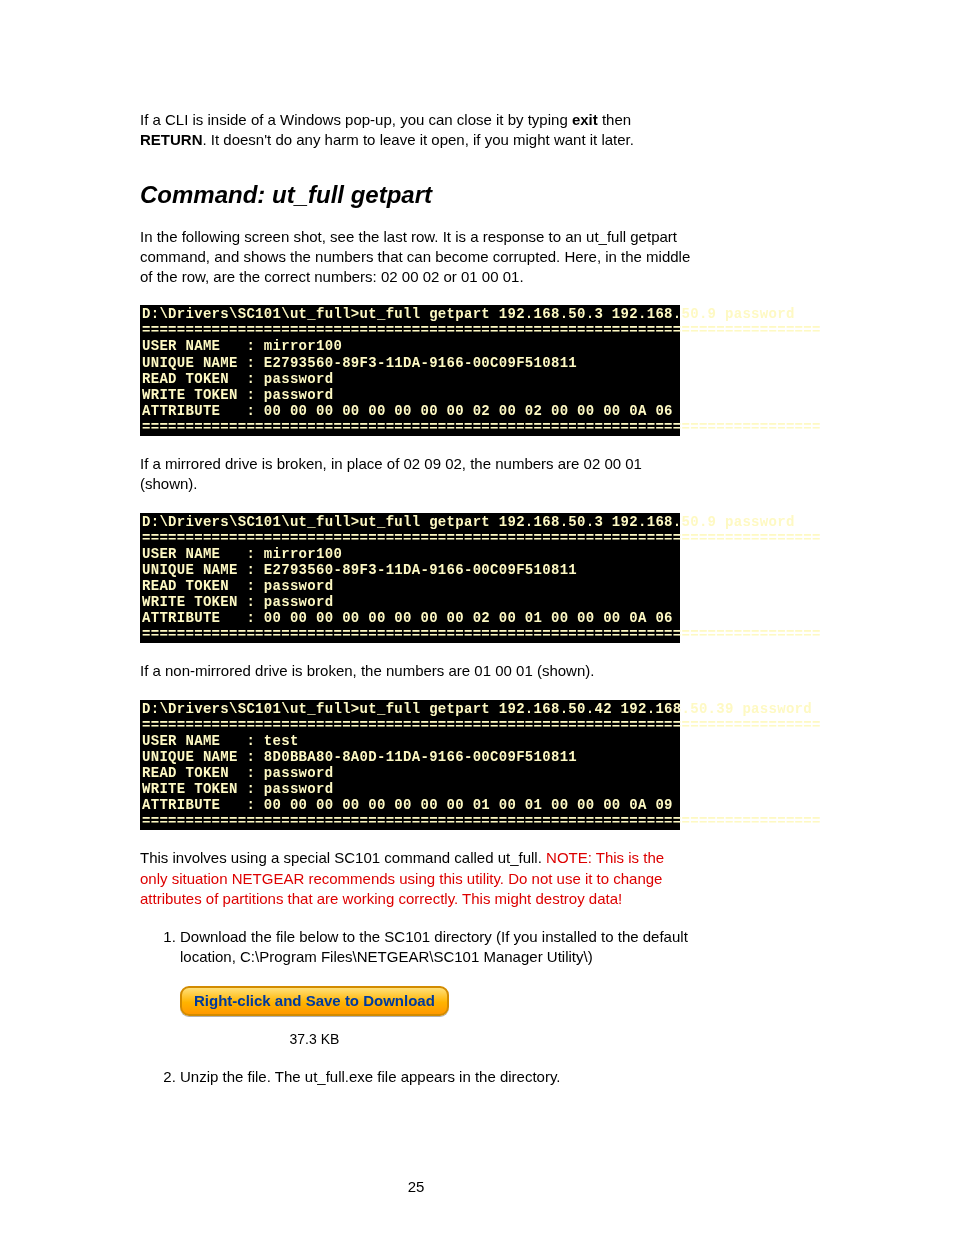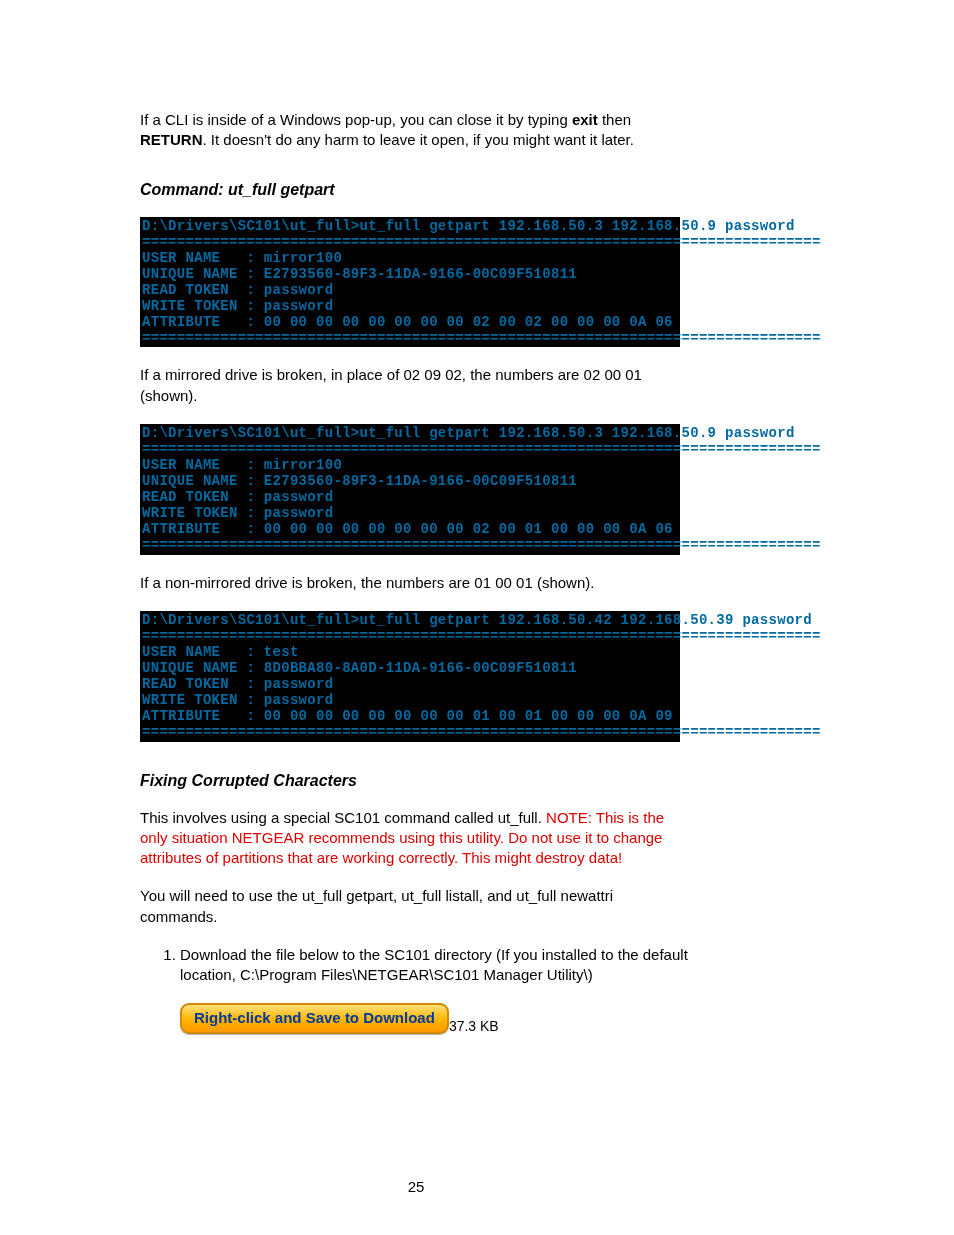--- a/index.html
+++ b/index.html
@@ -21,7 +21,7 @@
   h3.italic {
     font-style: italic;
     font-weight: bold;
-    font-size: 16px;
+    font-size: 24px;
     margin: 30px 0 18px 0;
   }
   b { font-weight: bold; }

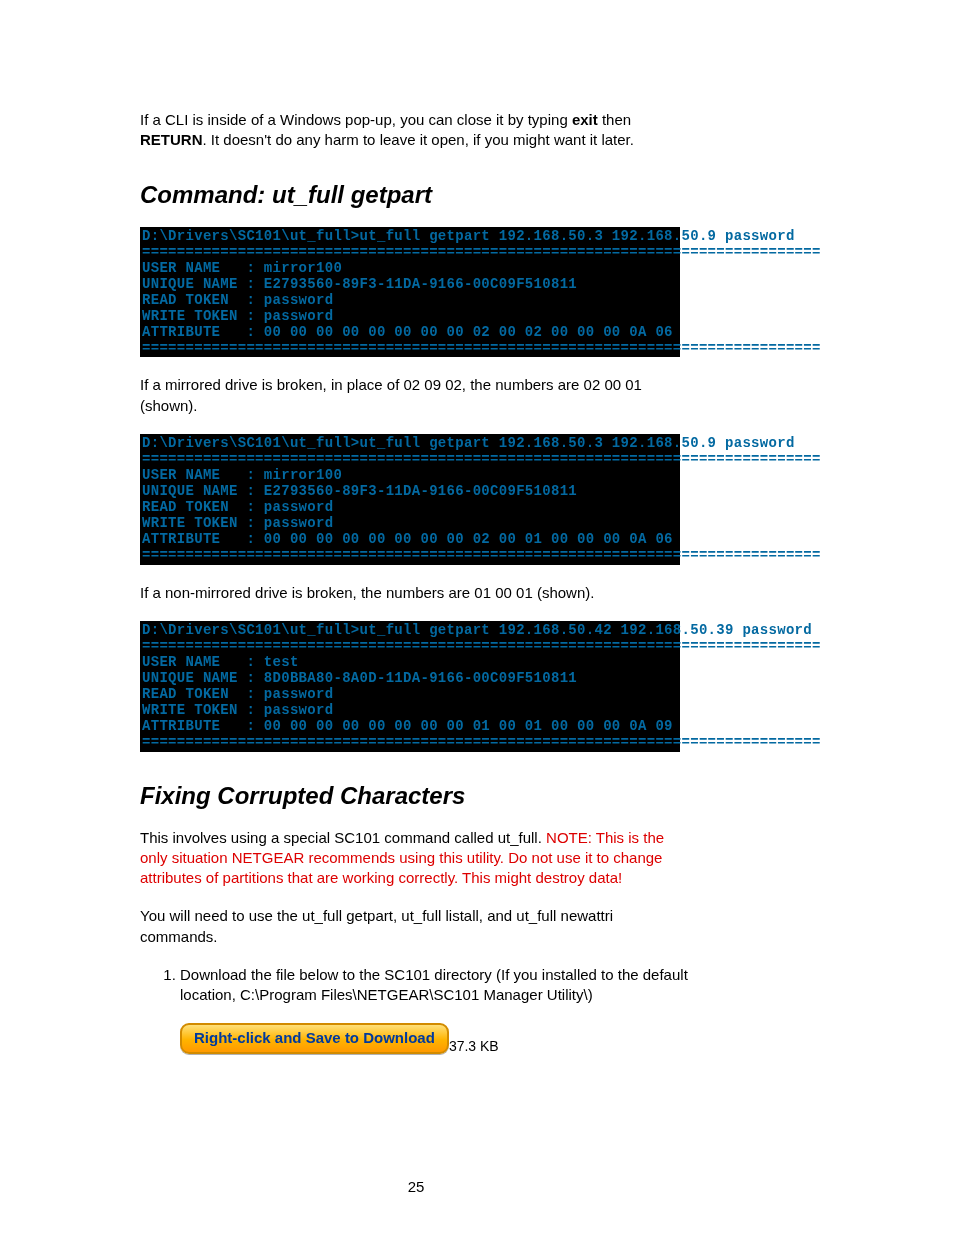--- a/index.html
+++ b/index.html
@@ -82,6 +82,7 @@
 
   <h3 class="italic">Command: ut_full getpart</h3>
 
+  <p>In the following screen shot, see the last row. It is a response to an ut_full getpart command, and shows the numbers that can become corrupted. Here, in the middle of the row, are the correct numbers: 02 00 02 or 01 00 01.</p>
 
   <div class="terminal">D:\Drivers\SC101\ut_full&gt;ut_full getpart 192.168.50.3 192.168.50.9 password
 ==============================================================================

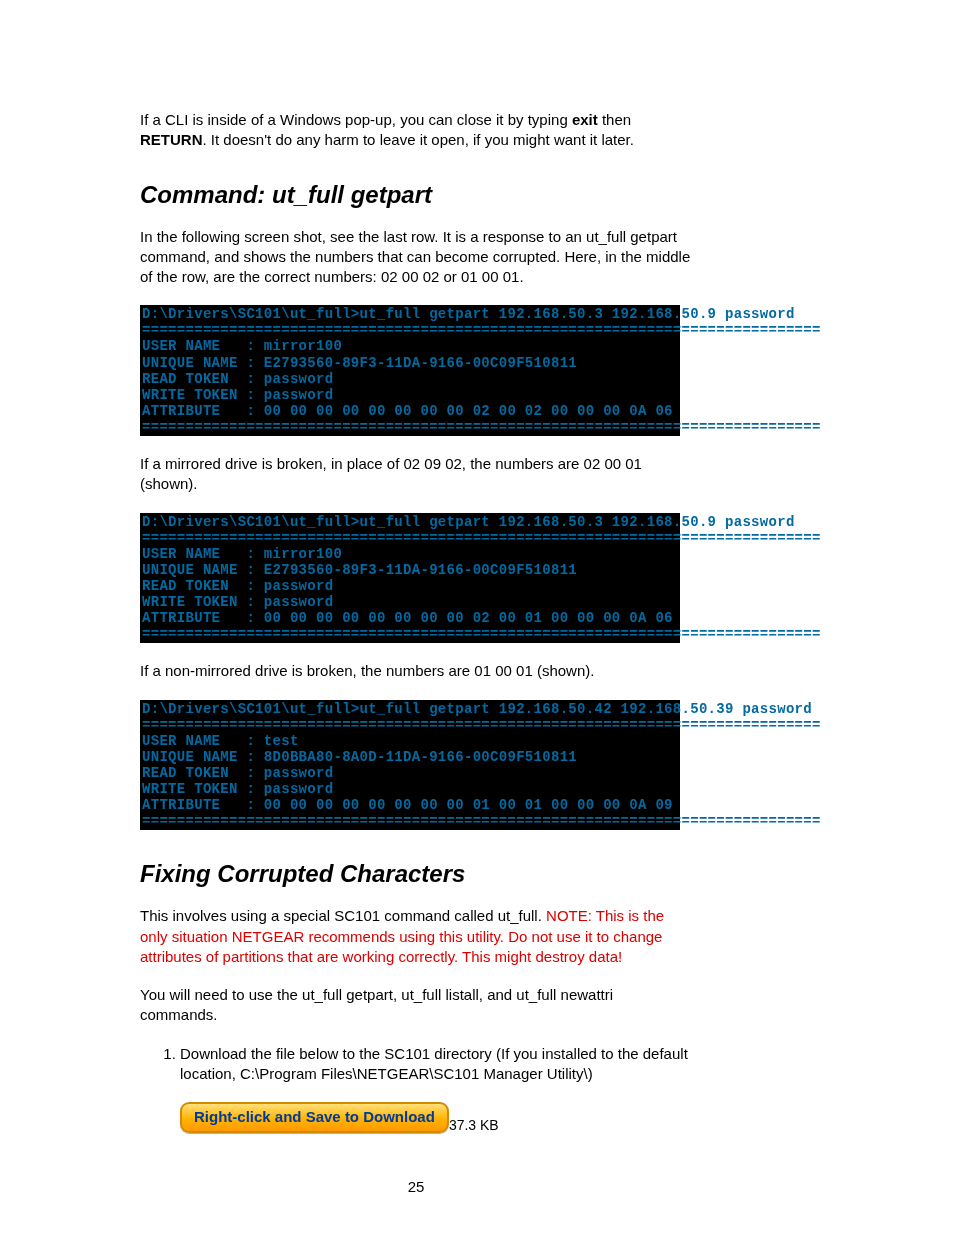--- a/index.html
+++ b/index.html
@@ -29,7 +29,7 @@
   .red { color: #d00; }
   .terminal {
     background: #000;
-    color: #0369a1;
+    color: #fef9c3;
     font-family: "Courier New", monospace;
     font-size: 14px;
     font-weight: bold;

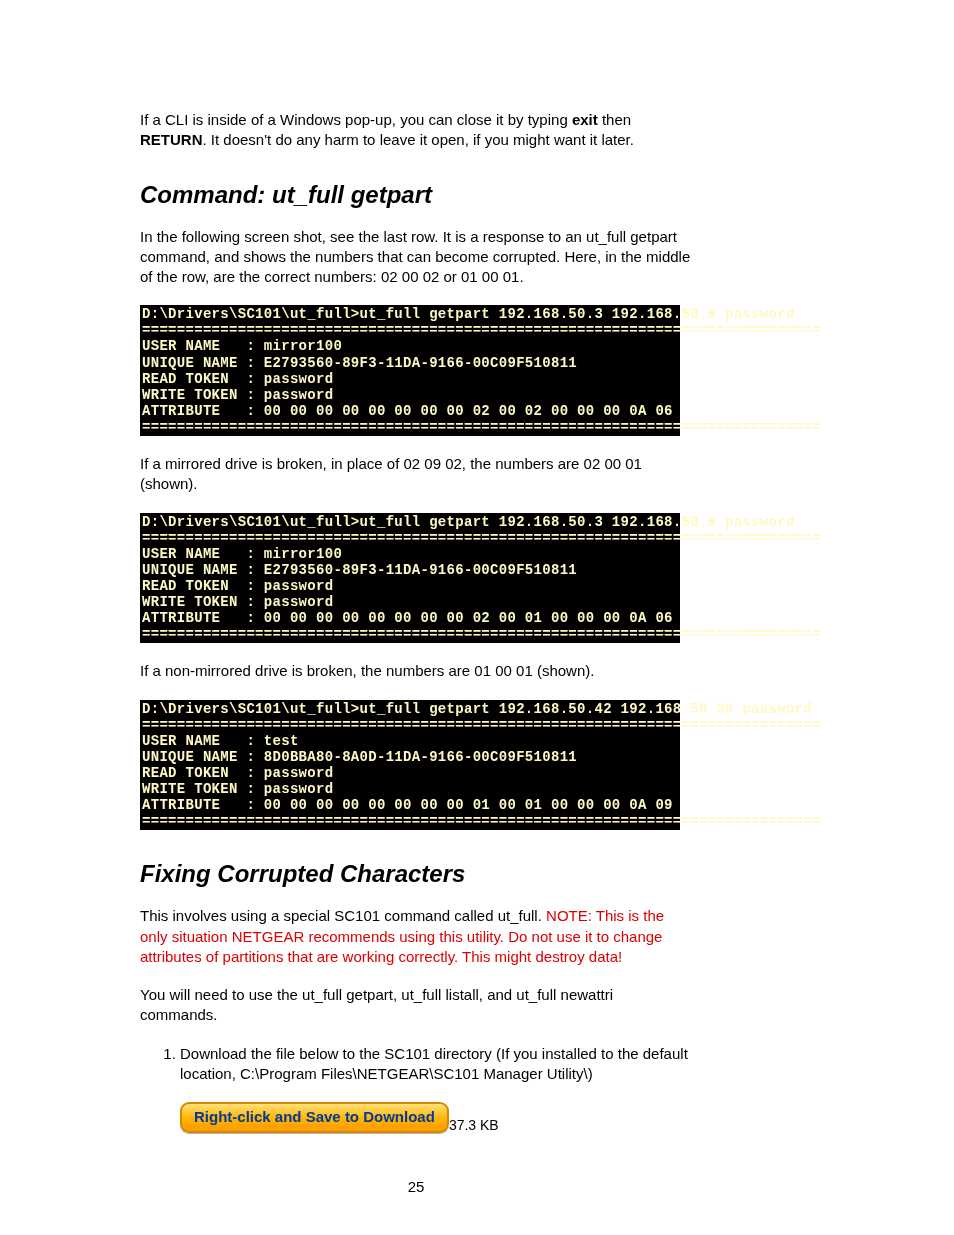--- a/index.html
+++ b/index.html
@@ -119,7 +119,6 @@
 ATTRIBUTE   : 00 00 00 00 00 00 00 00 01 00 01 00 00 00 0A 09
 ==============================================================================</div>
 
-  <h3 class="italic">Fixing Corrupted Characters</h3>
 
   <p>
     <span>This involves using a special SC101 command called ut_full. </span><span class="red">NOTE: This is the only situation NETGEAR recommends using this utility. Do not use it to change attributes of partitions that are working correctly. This might destroy data!</span>

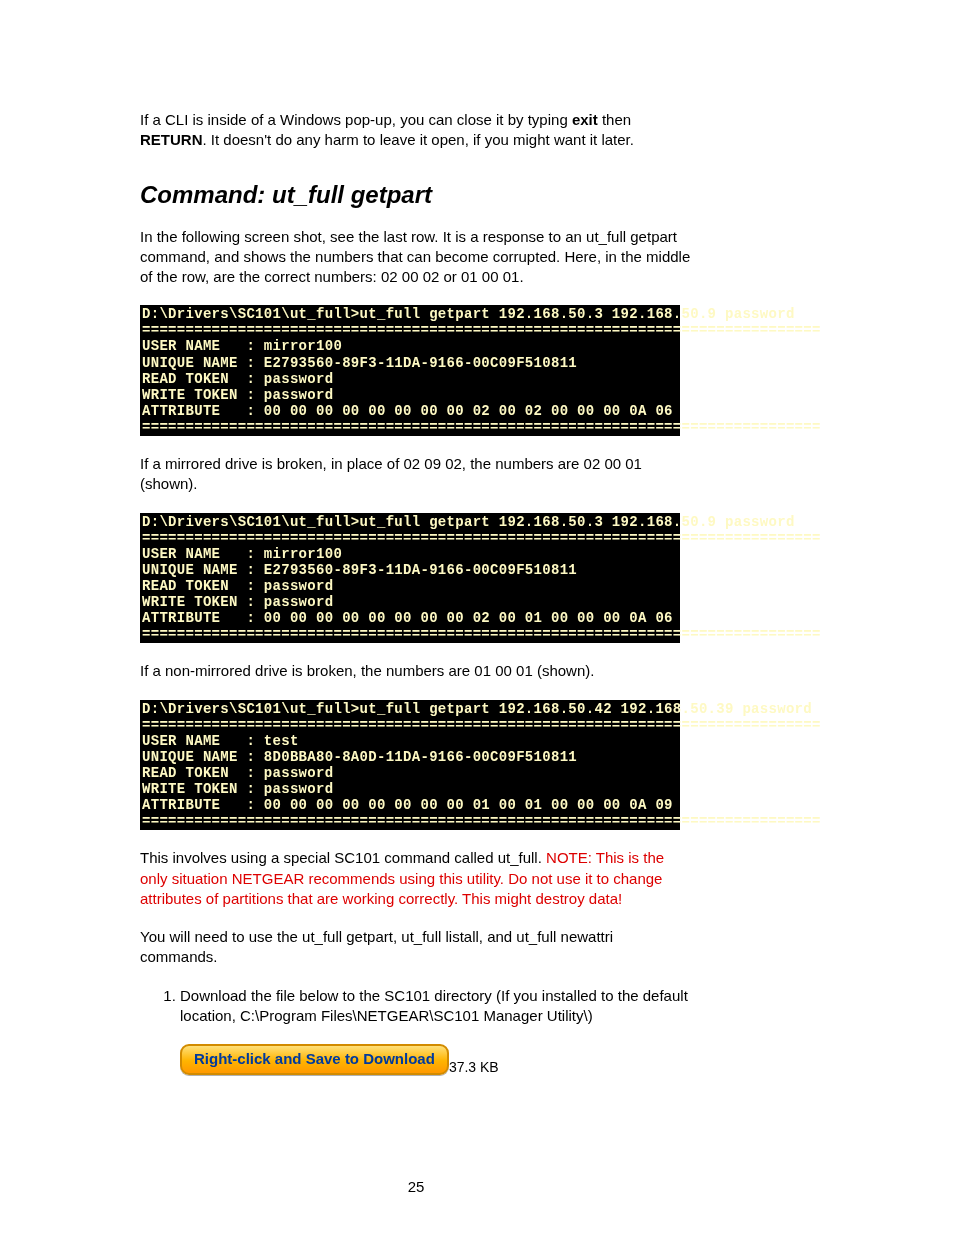--- a/index.html
+++ b/index.html
@@ -124,7 +124,6 @@
     <span>This involves using a special SC101 command called ut_full. </span><span class="red">NOTE: This is the only situation NETGEAR recommends using this utility. Do not use it to change attributes of partitions that are working correctly. This might destroy data!</span>
   </p>
 
-  <p>You will need to use the ut_full getpart, ut_full listall, and ut_full newattri commands.</p>
 
   <ol>
     <li>Download the file below to the SC101 directory (If you installed to the default location, C:\Program Files\NETGEAR\SC101 Manager Utility\)</li>

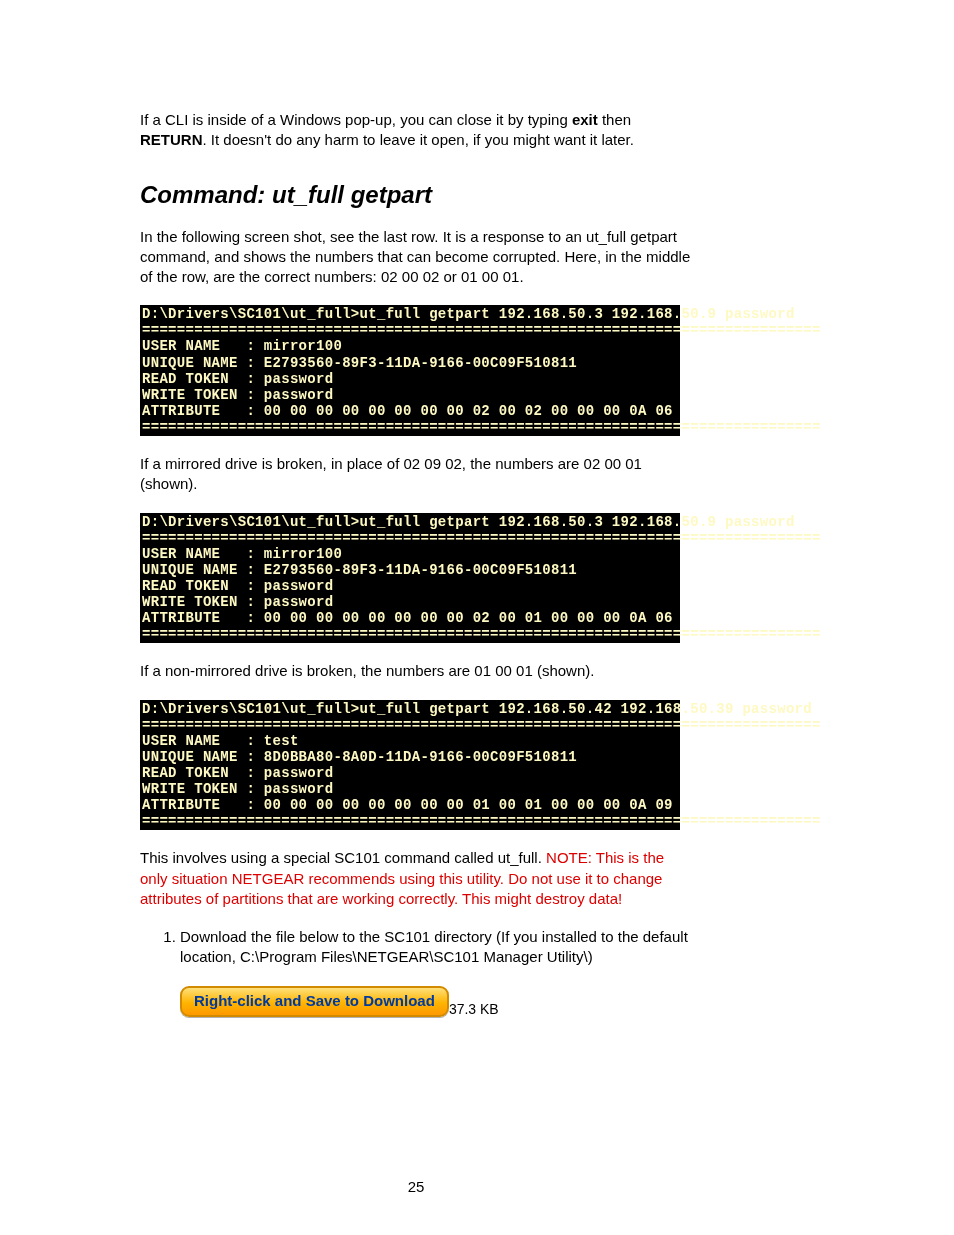--- a/index.html
+++ b/index.html
@@ -48,7 +48,7 @@
     margin: 10px 0 20px 0;
     padding-left: 40px;
   }
-  .dlcol { display: flex; flex-direction: row; }
+  .dlcol { display: flex; flex-direction: column; align-items: center; }
   .pillbtn {
     display: inline-block;
     border: 2px solid #d28b00;

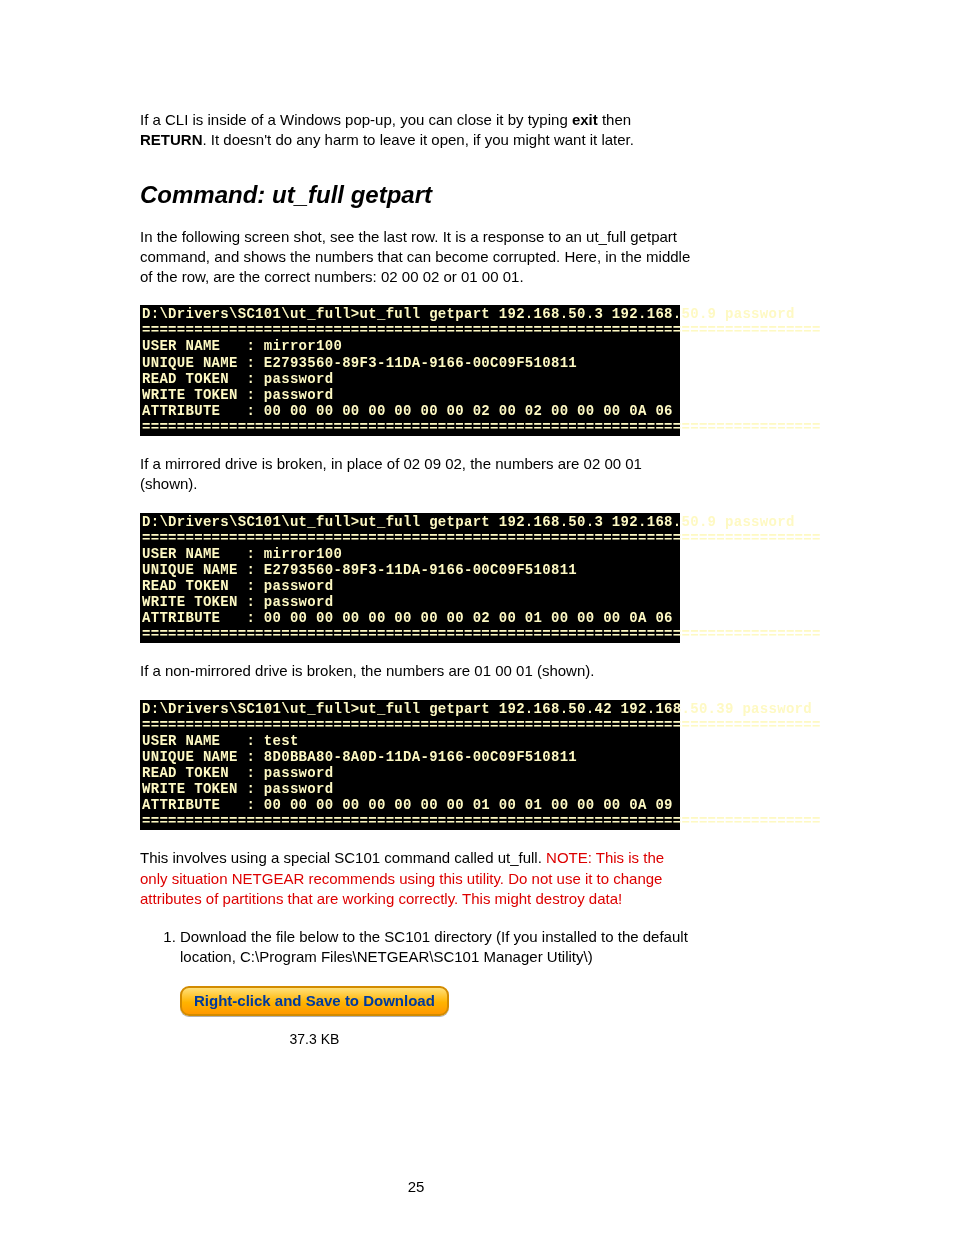--- a/index.html
+++ b/index.html
@@ -136,6 +136,9 @@
     </div>
   </div>
 
+  <ol start="2">
+    <li>Unzip the file. The ut_full.exe file appears in the directory.</li>
+  </ol>
 
   <div class="pagenum">25</div>
 </div>

